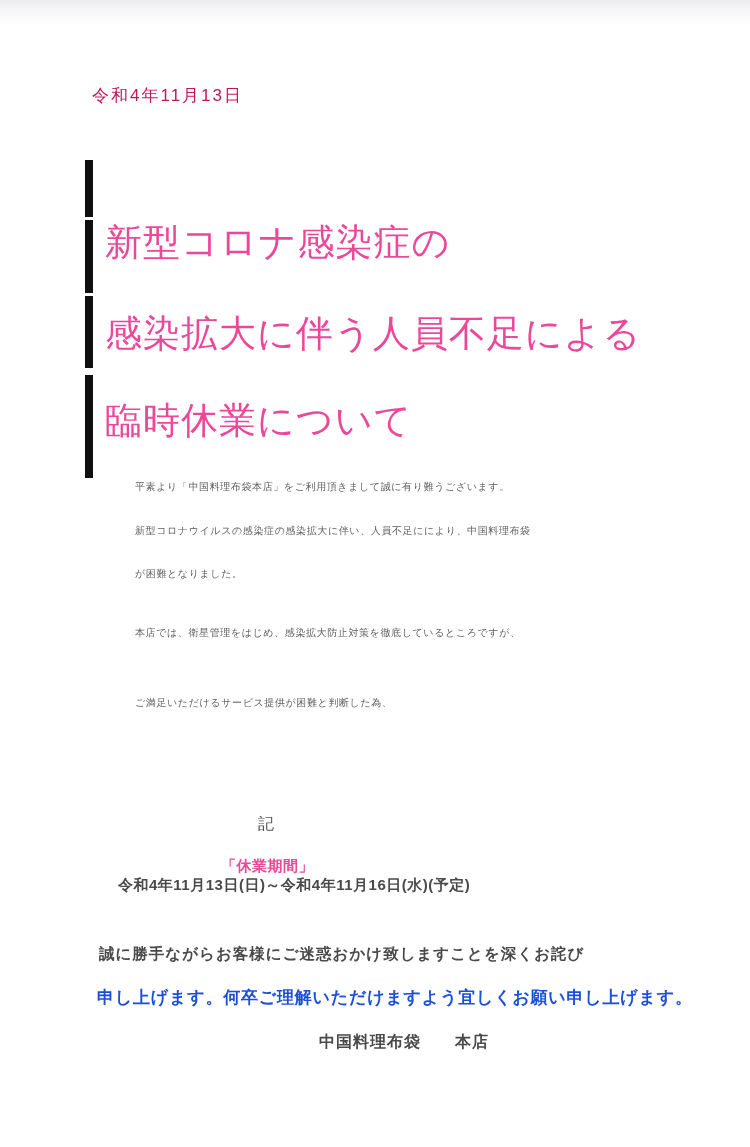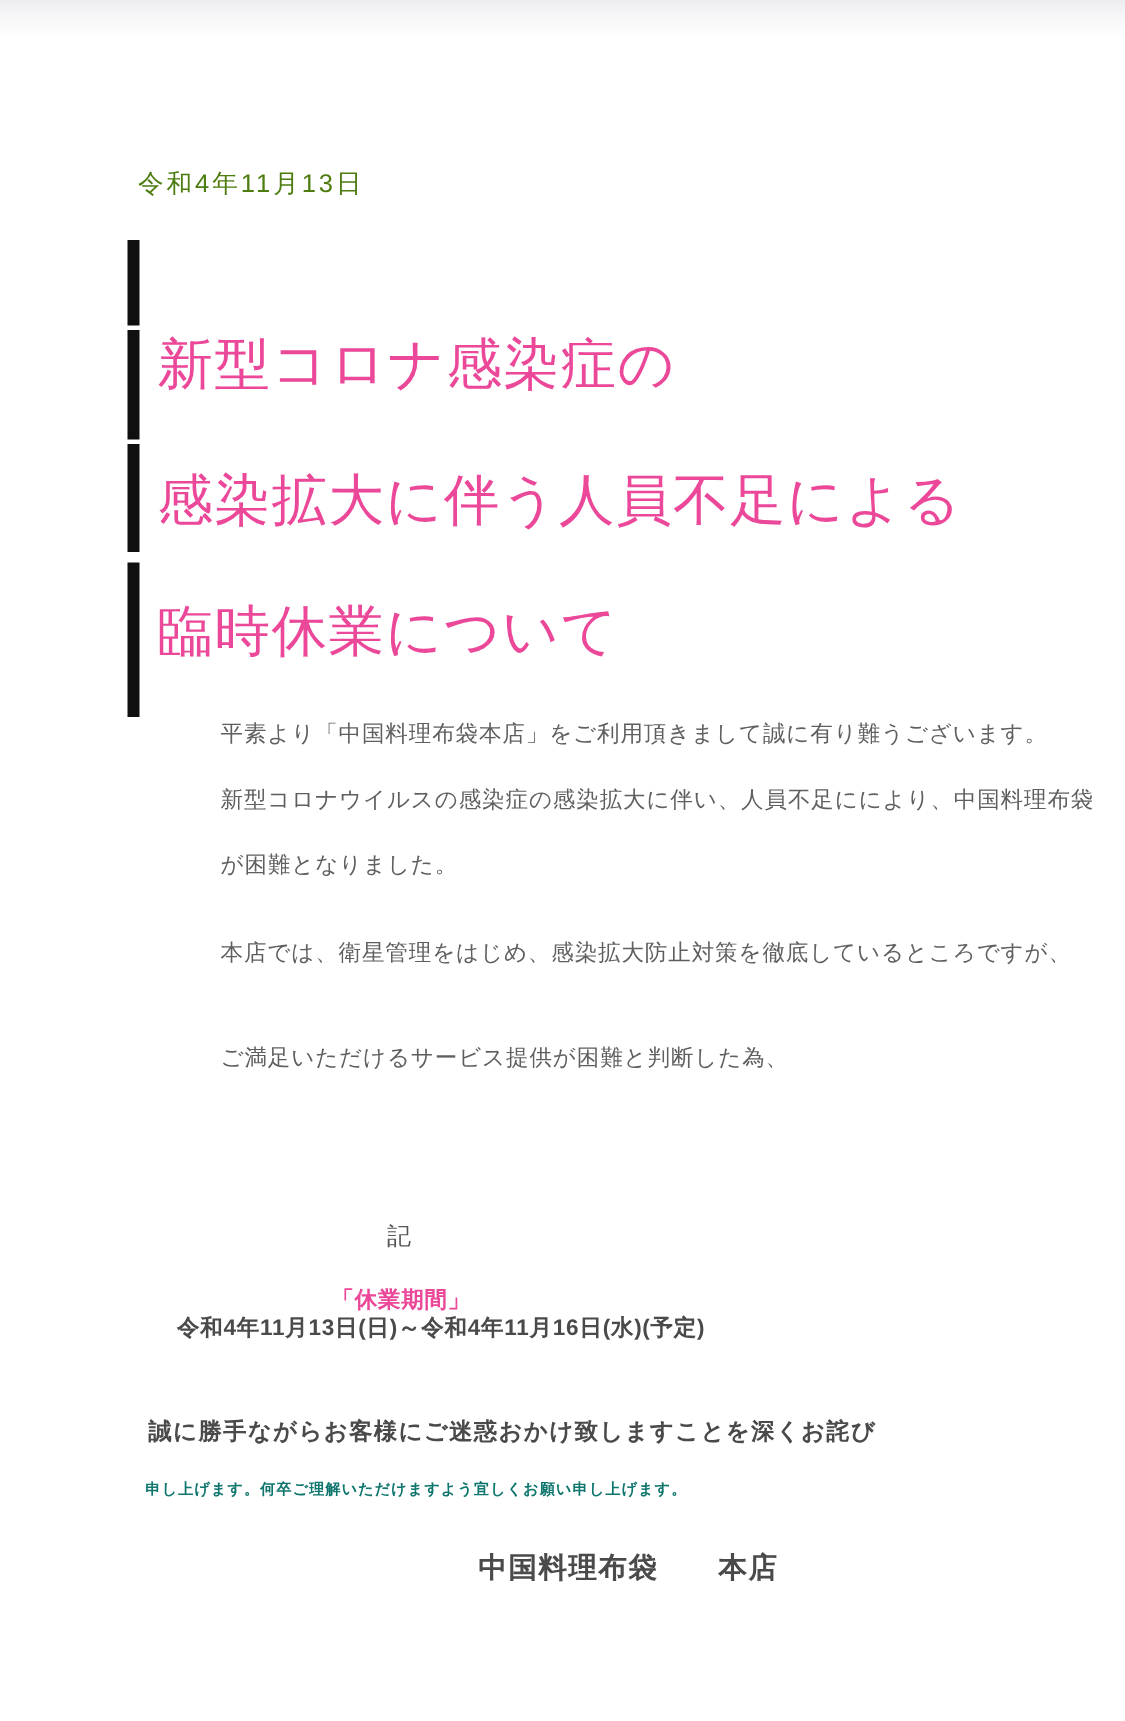--- a/index.html
+++ b/index.html
@@ -20,8 +20,8 @@
   }
   .abs{position:absolute;white-space:nowrap;}
   .date{
-    left:92px;top:111px;
-    font-size:17px;letter-spacing:2px;color:#4d7c0f;
+    left:92px;top:84px;
+    font-size:17px;letter-spacing:2px;color:#be185d;
   }
   .bar{
     position:absolute;left:85px;width:8px;background:#0f0f0f;

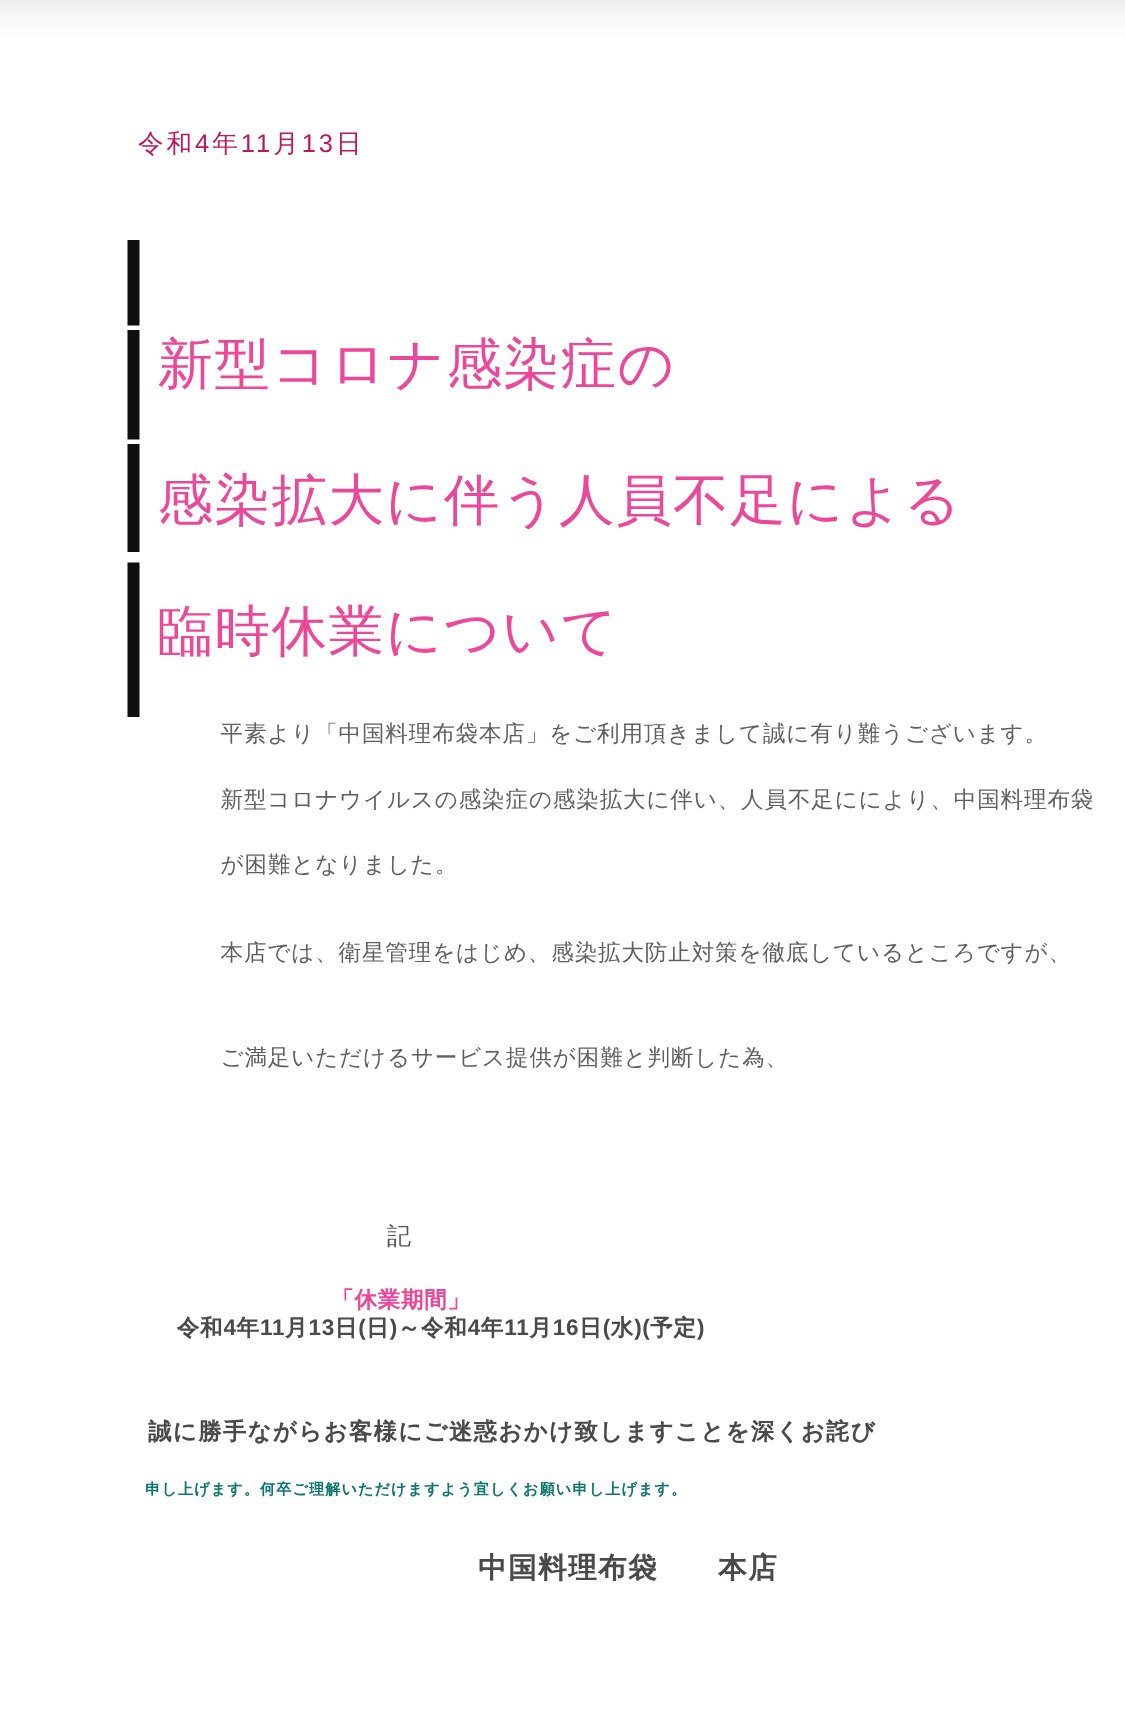--- a/index.html
+++ b/index.html
@@ -39,8 +39,8 @@
   .title-2{top:312px;}
   .title-3{top:399px;}
   .body-line{
-    left:147px;
-    font-size:15px;letter-spacing:0.6px;color:#5f5f5f;
+    left:135px;
+    font-size:10px;letter-spacing:0.6px;color:#5f5f5f;
   }
   .bl-1{top:480px;}
   .bl-2{top:524px;}

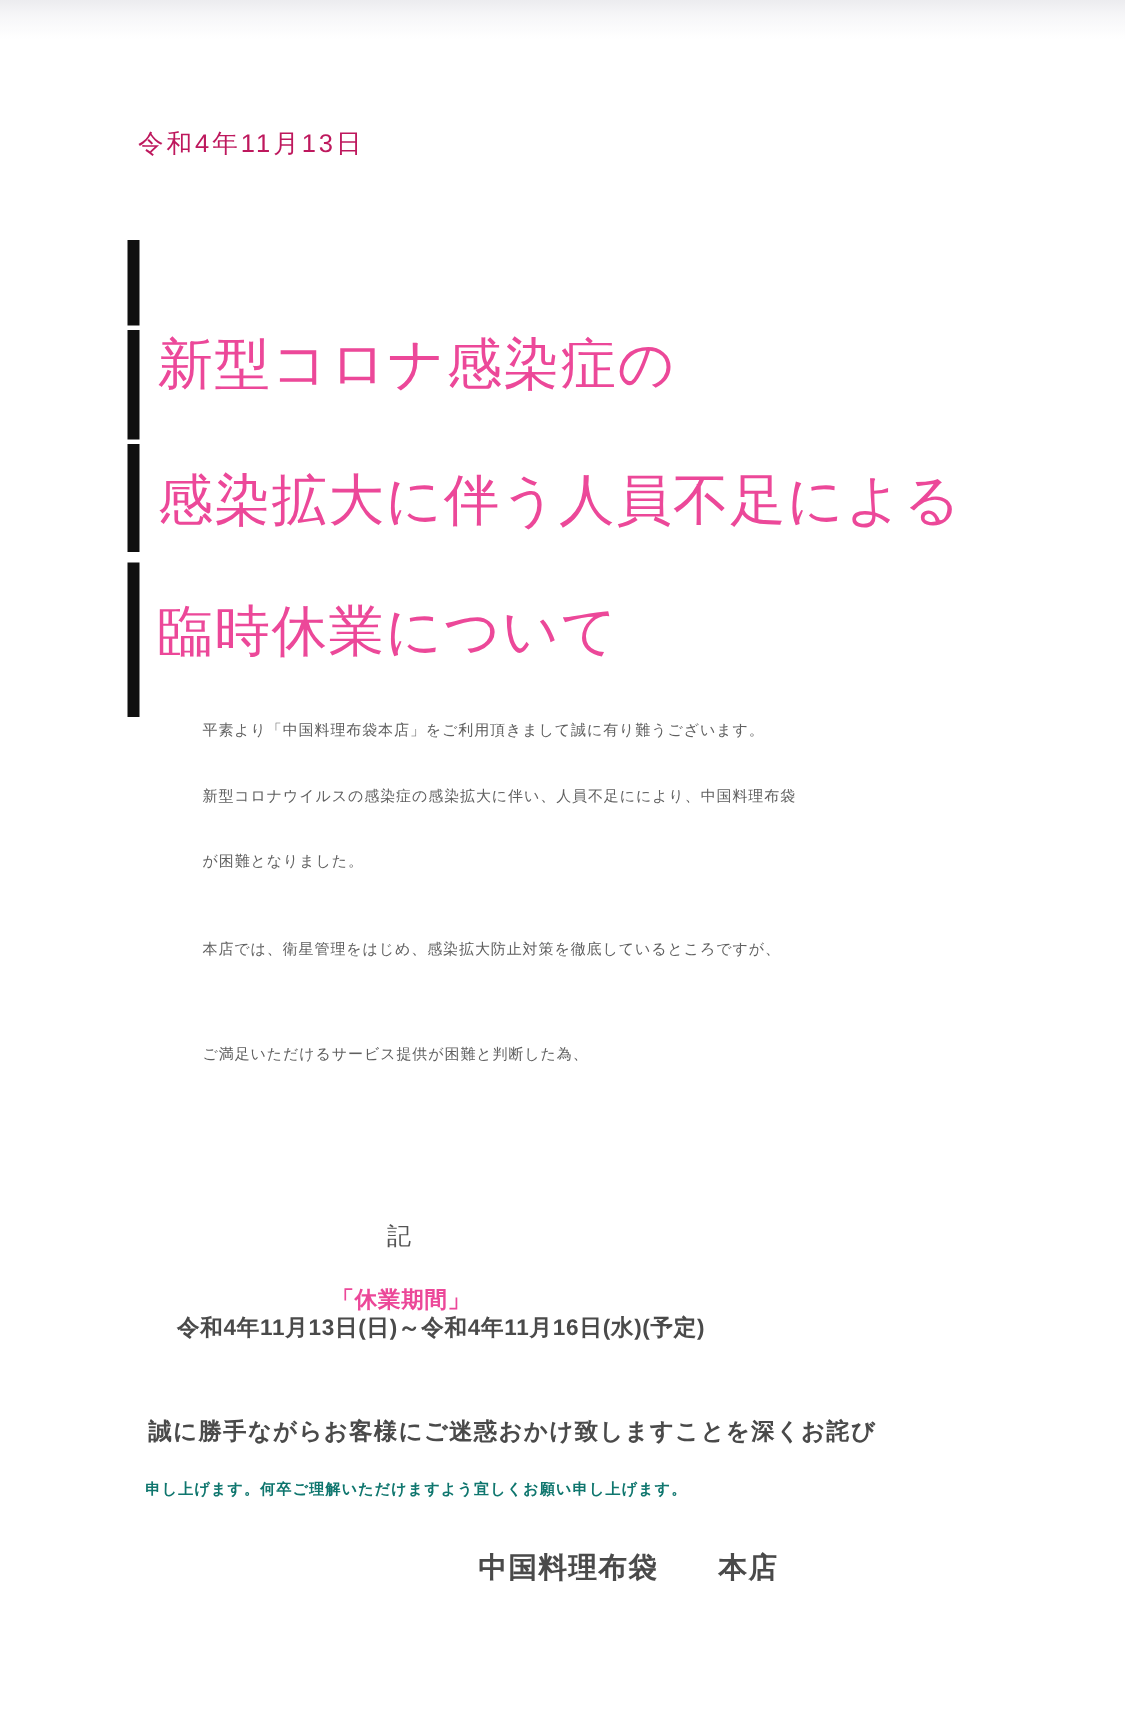--- a/index.html
+++ b/index.html
@@ -67,7 +67,7 @@
   }
   .apology-2{
     left:97px;top:986px;
-    font-size:10px;color:#0f766e;font-weight:600;letter-spacing:0.8px;
+    font-size:17px;color:#1d4ed8;font-weight:600;letter-spacing:0.8px;
   }
   .signature{
     left:319px;top:1032px;

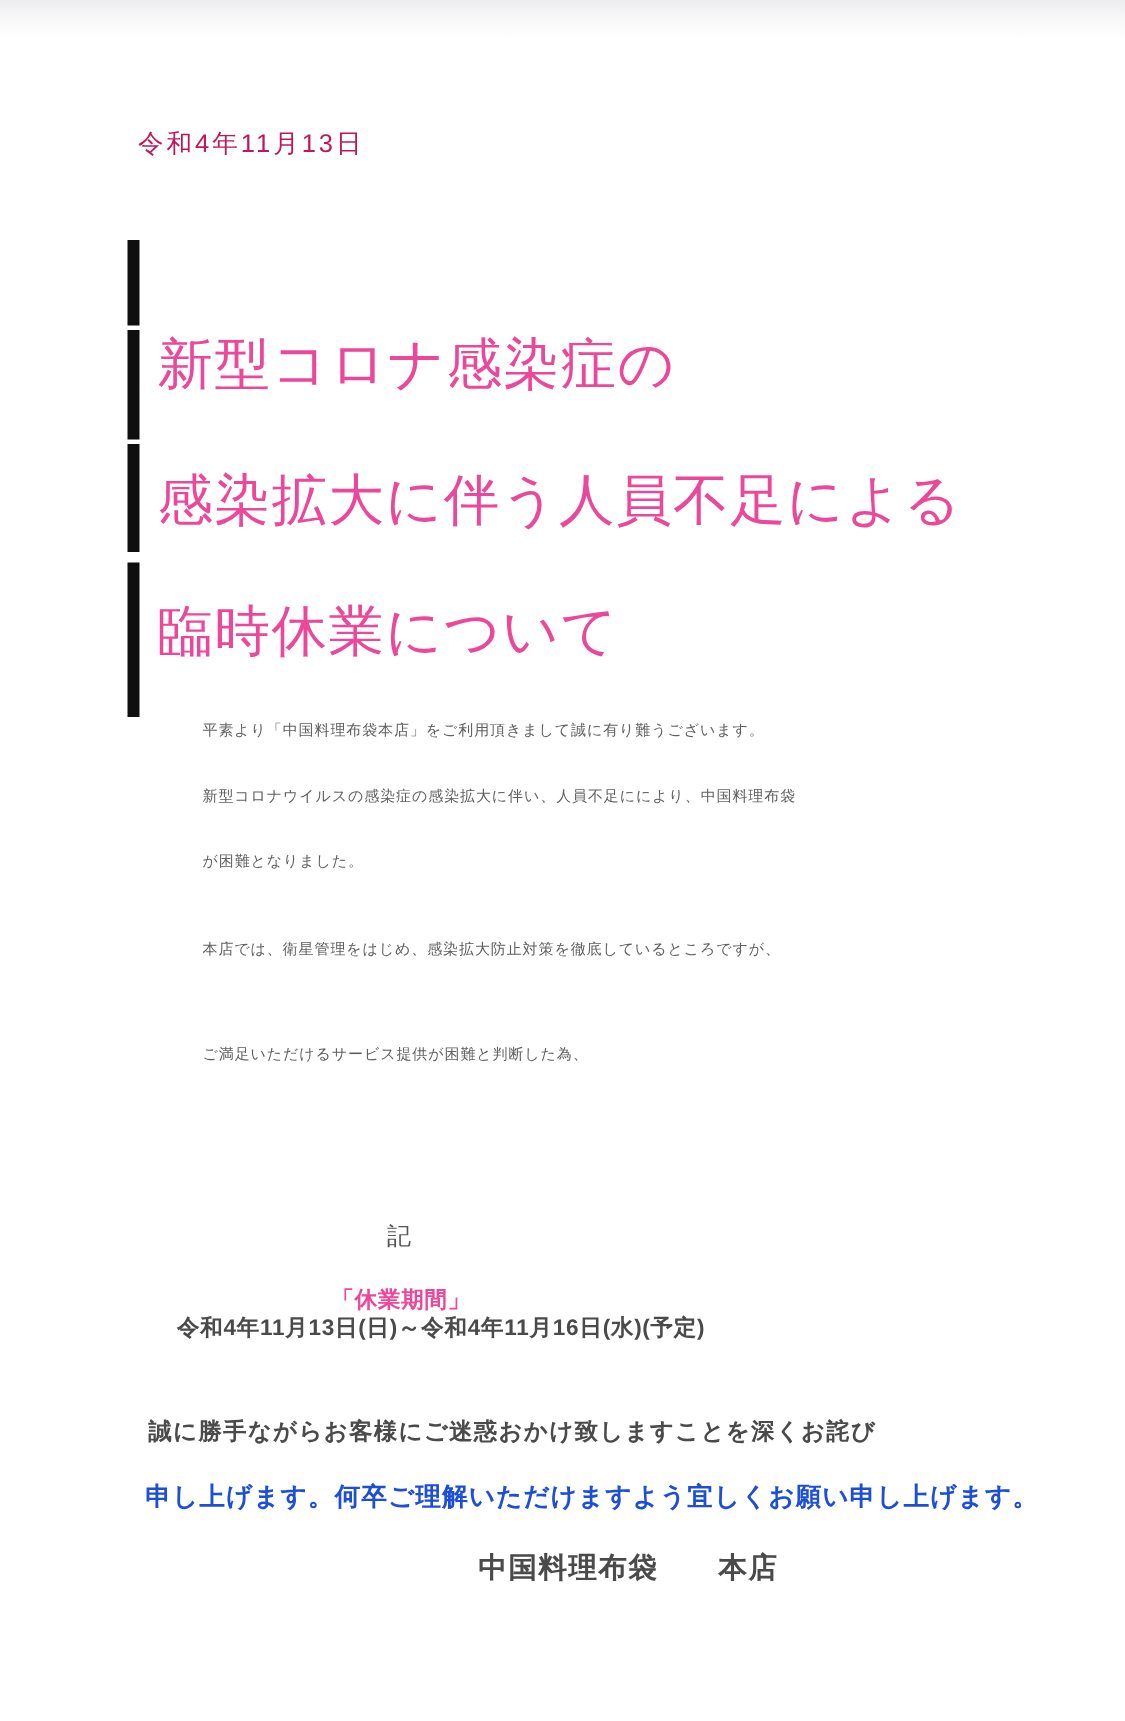--- a/index.html
+++ b/index.html
@@ -71,7 +71,7 @@
   }
   .signature{
     left:319px;top:1032px;
-    font-size:19px;color:#4a4a4a;font-weight:600;letter-spacing:1px;
+    font-size:16px;color:#4a4a4a;font-weight:600;letter-spacing:1px;
   }
 </style>
 </head>

